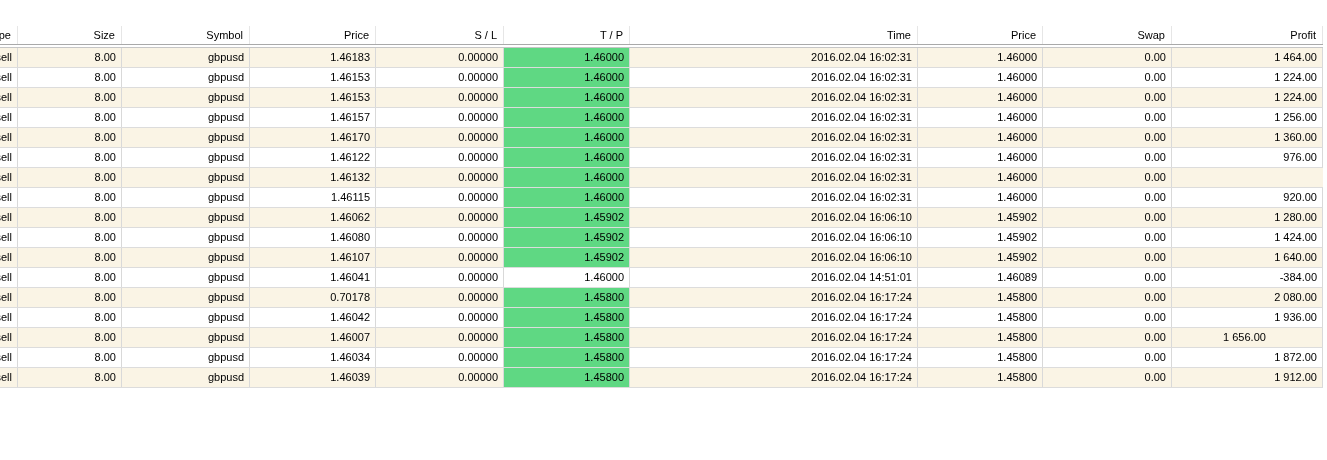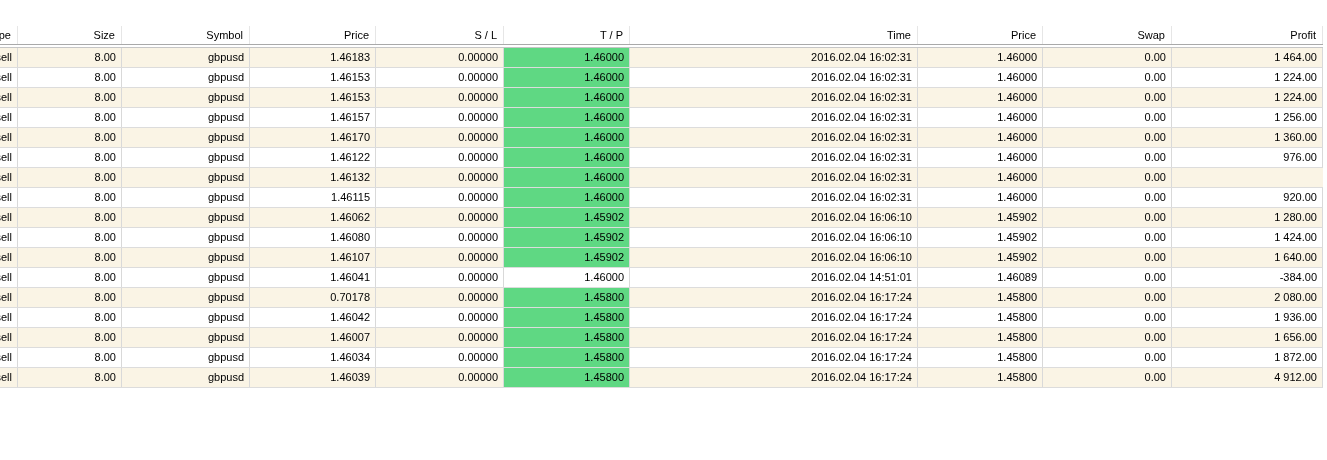--- a/index.html
+++ b/index.html
@@ -220,7 +220,7 @@
         <div class="tcell" style="width: 288px;">2016.02.04 16:17:24</div>
         <div class="tcell" style="width: 125px;">1.45800</div>
         <div class="tcell" style="width: 129px;">0.00</div>
-        <div class="tcell" style="width: 151px;">1 656.00</div>
+        <div class="tcell" style="width: 151px; text-align: center;">1 656.00</div>
       </div>
       <div class="trow">
         <div class="tcell" style="width: 60px;">sell</div>

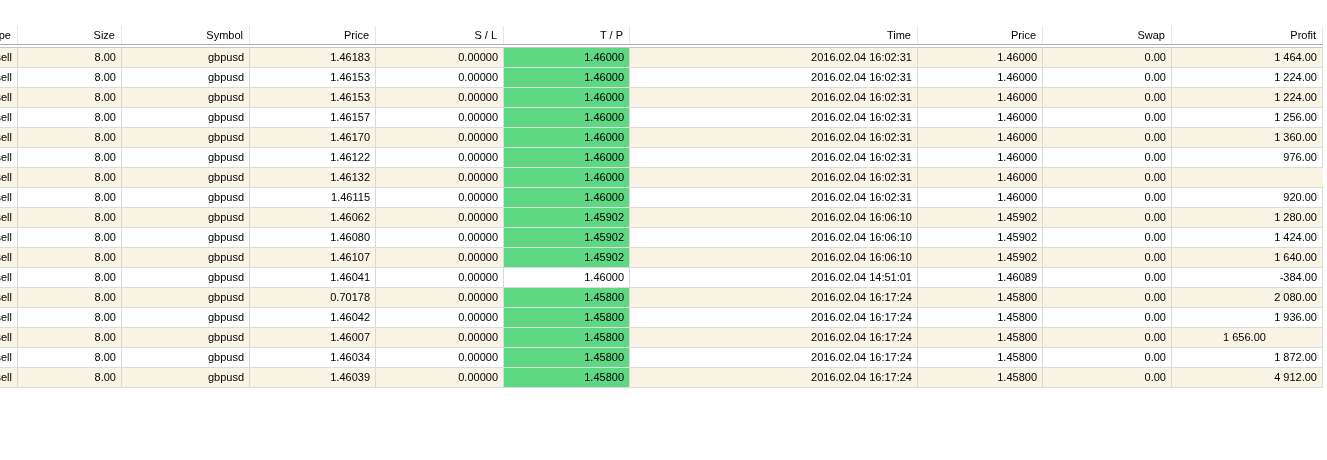--- a/index.html
+++ b/index.html
@@ -244,7 +244,7 @@
         <div class="tcell" style="width: 288px;">2016.02.04 16:17:24</div>
         <div class="tcell" style="width: 125px;">1.45800</div>
         <div class="tcell" style="width: 129px;">0.00</div>
-        <div class="tcell" style="width: 151px;">4 912.00</div>
+        <div class="tcell" style="width: 151px;">1 912.00</div>
       </div>
     </div>
 </div>

